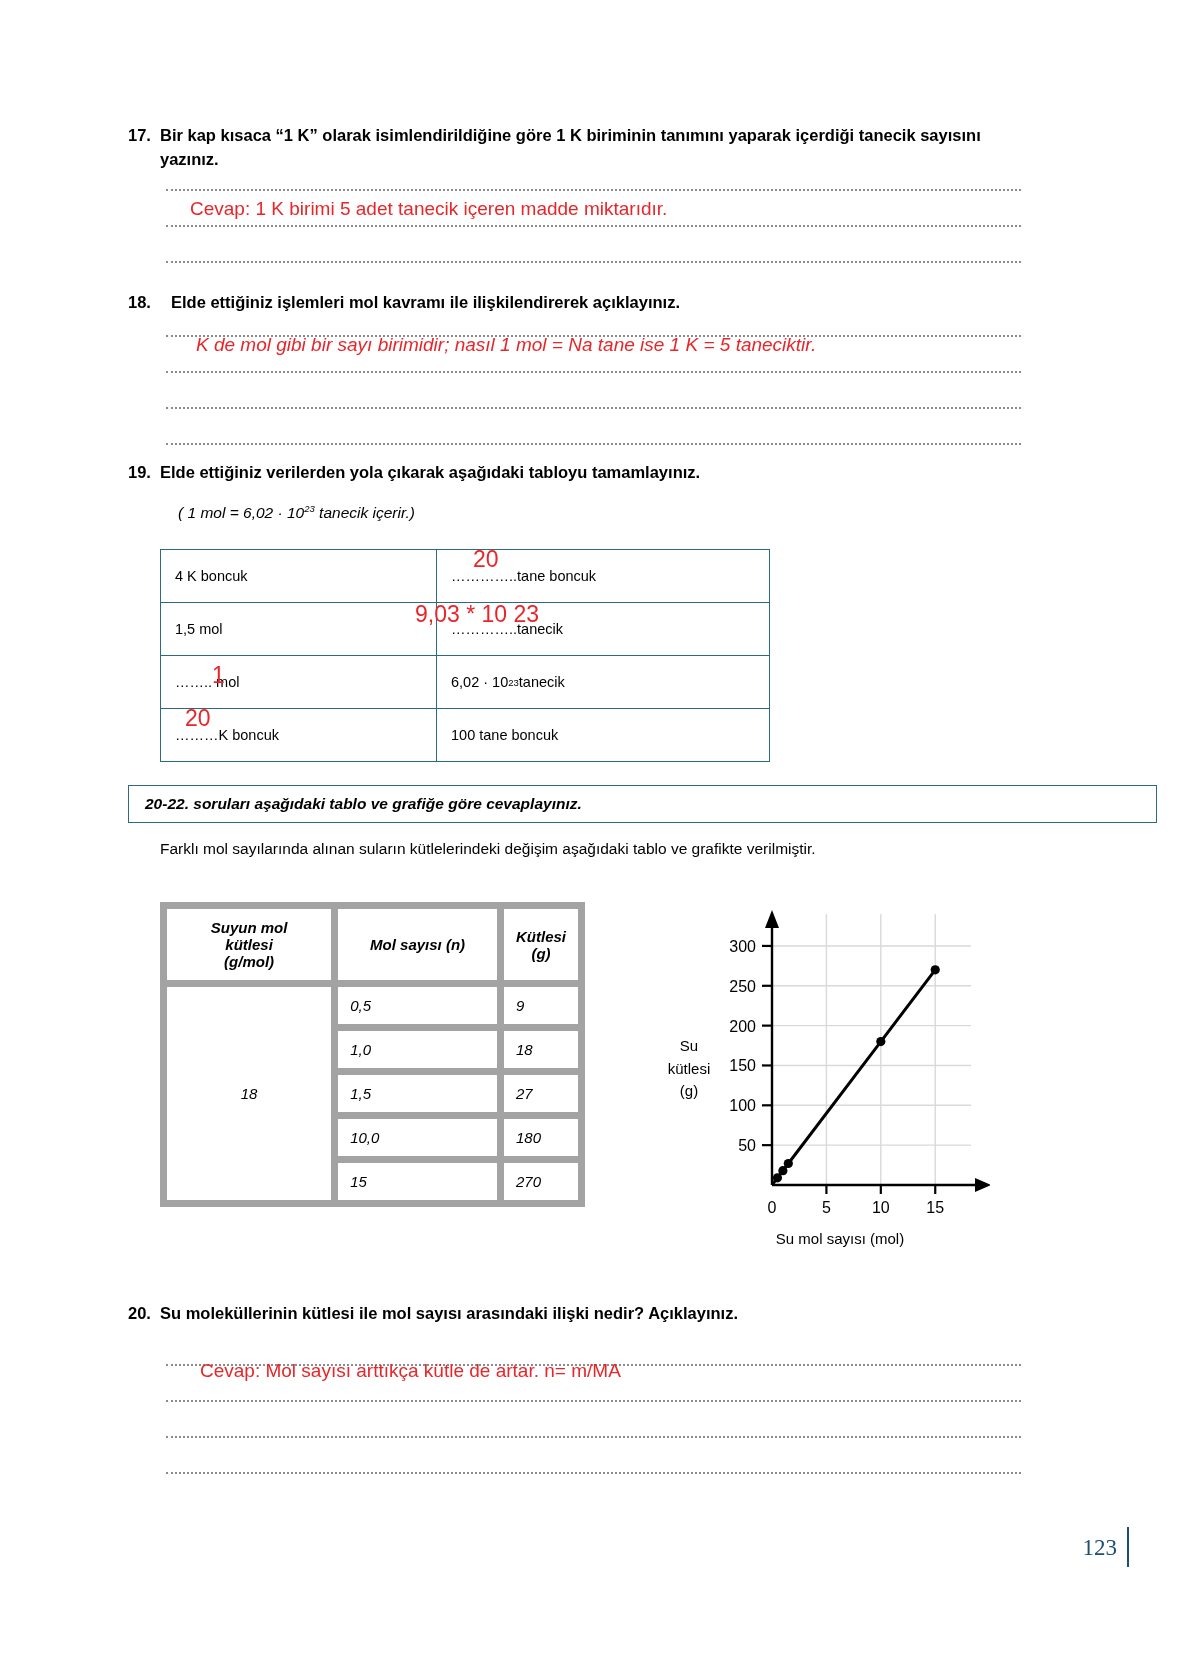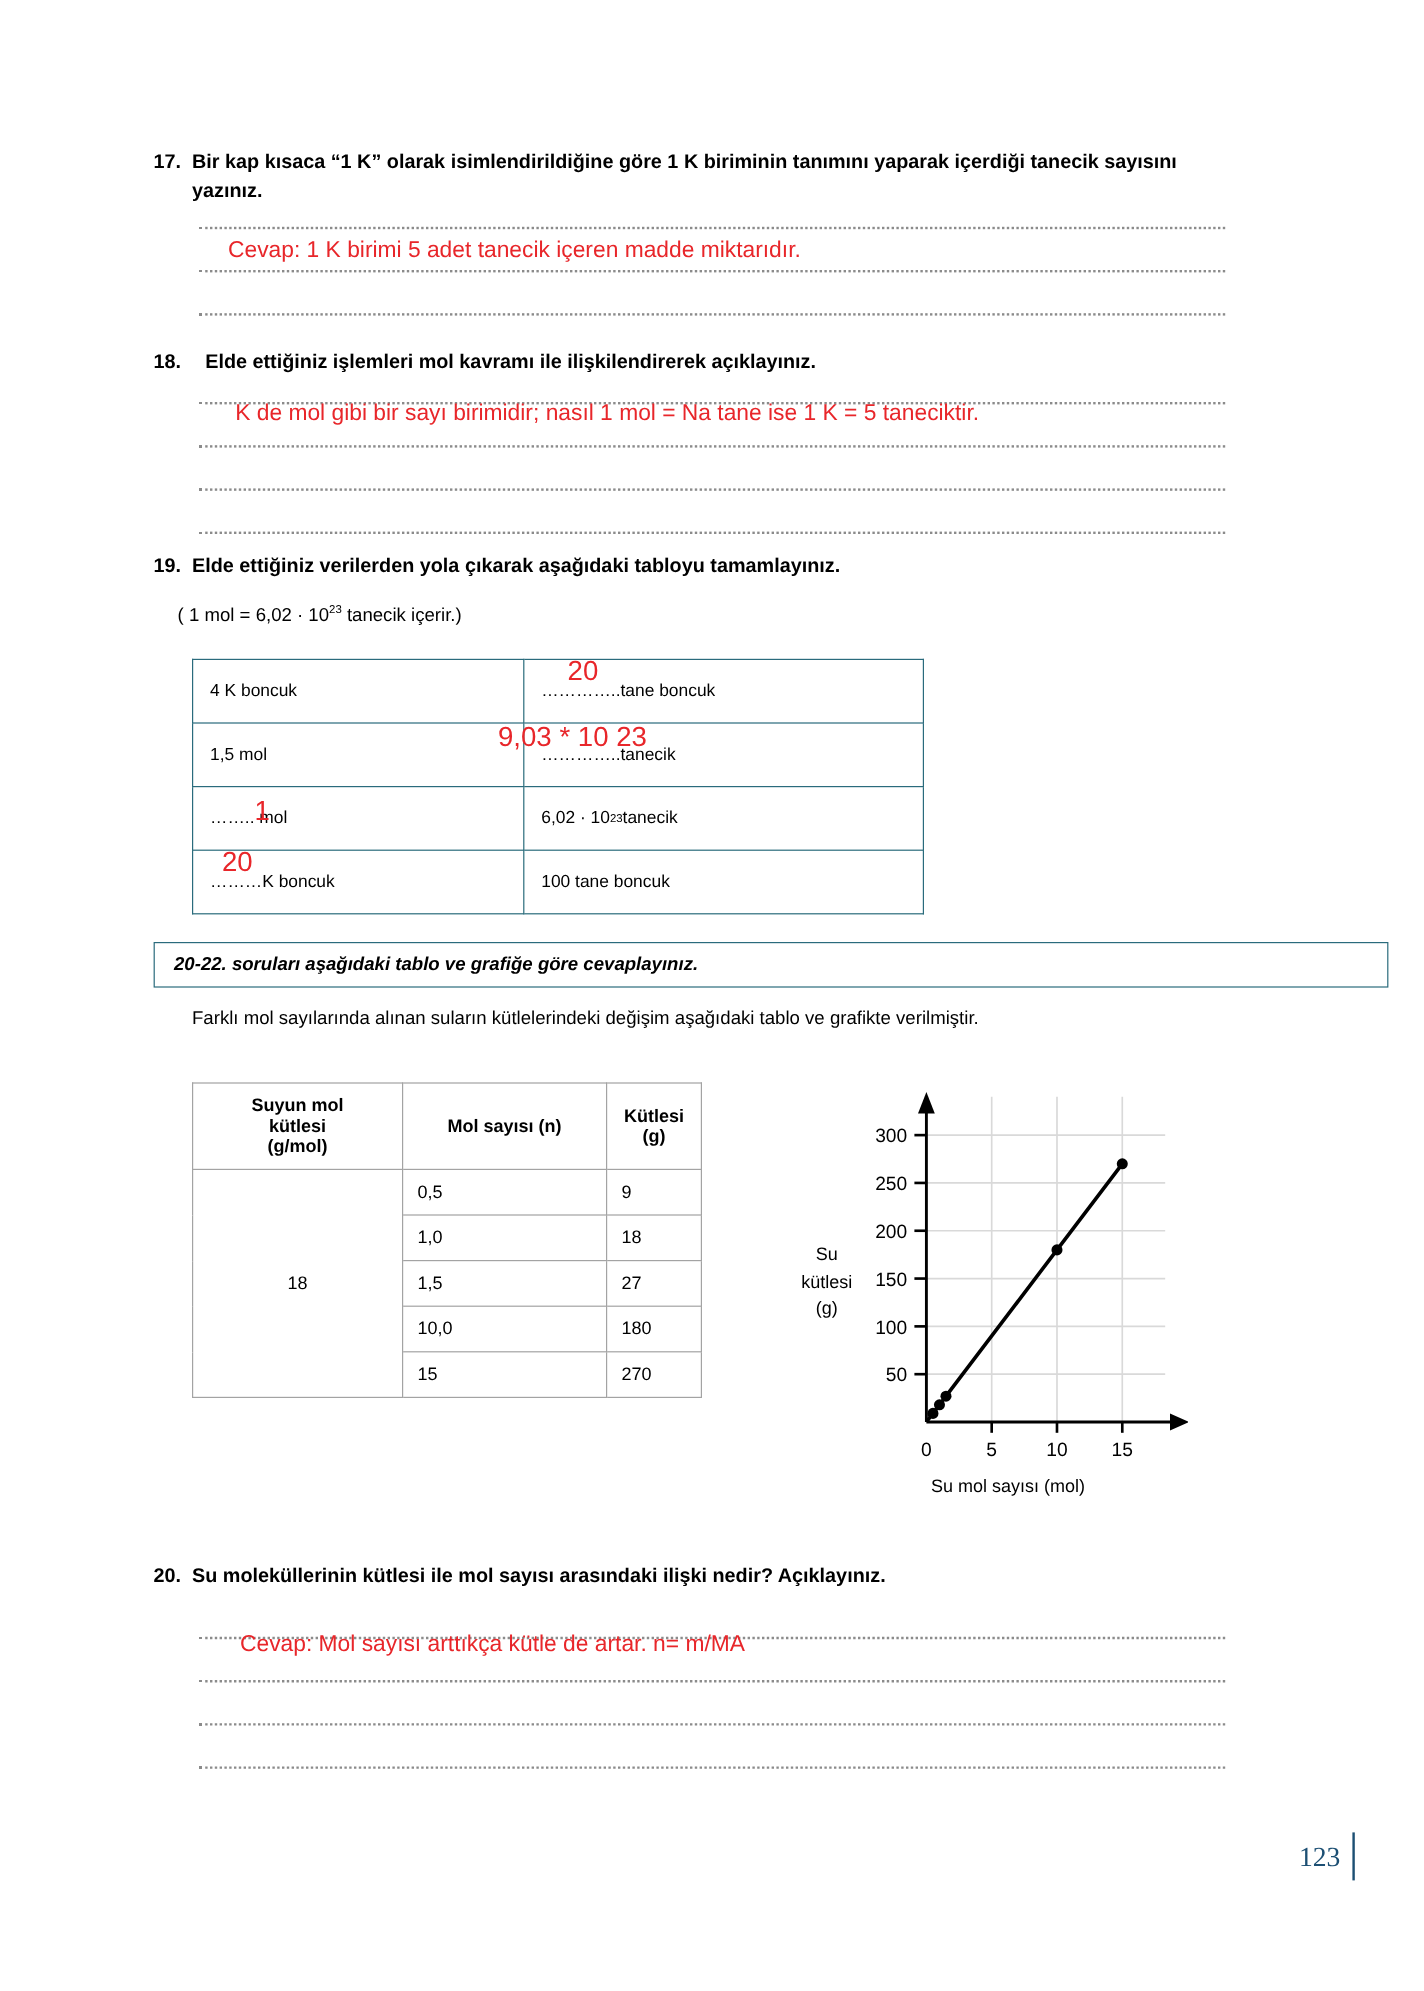--- a/index.html
+++ b/index.html
@@ -228,7 +228,7 @@
         <div class="dotline"></div>
       </div>
   </div>
-  <div class="handwrite" style="left:196px; top:334px;">K de mol gibi bir sayı birimidir; nasıl 1 mol = Na tane ise 1 K = 5 taneciktir.</div>
+  <div class="handwrite" style="left:196px; top:334px;font-style:italic;">K de mol gibi bir sayı birimidir; nasıl 1 mol = Na tane ise 1 K = 5 taneciktir.</div>
 
   <div class="q" style="left:128px; top:461px; width:880px;">
     <span class="q-num">19.</span>

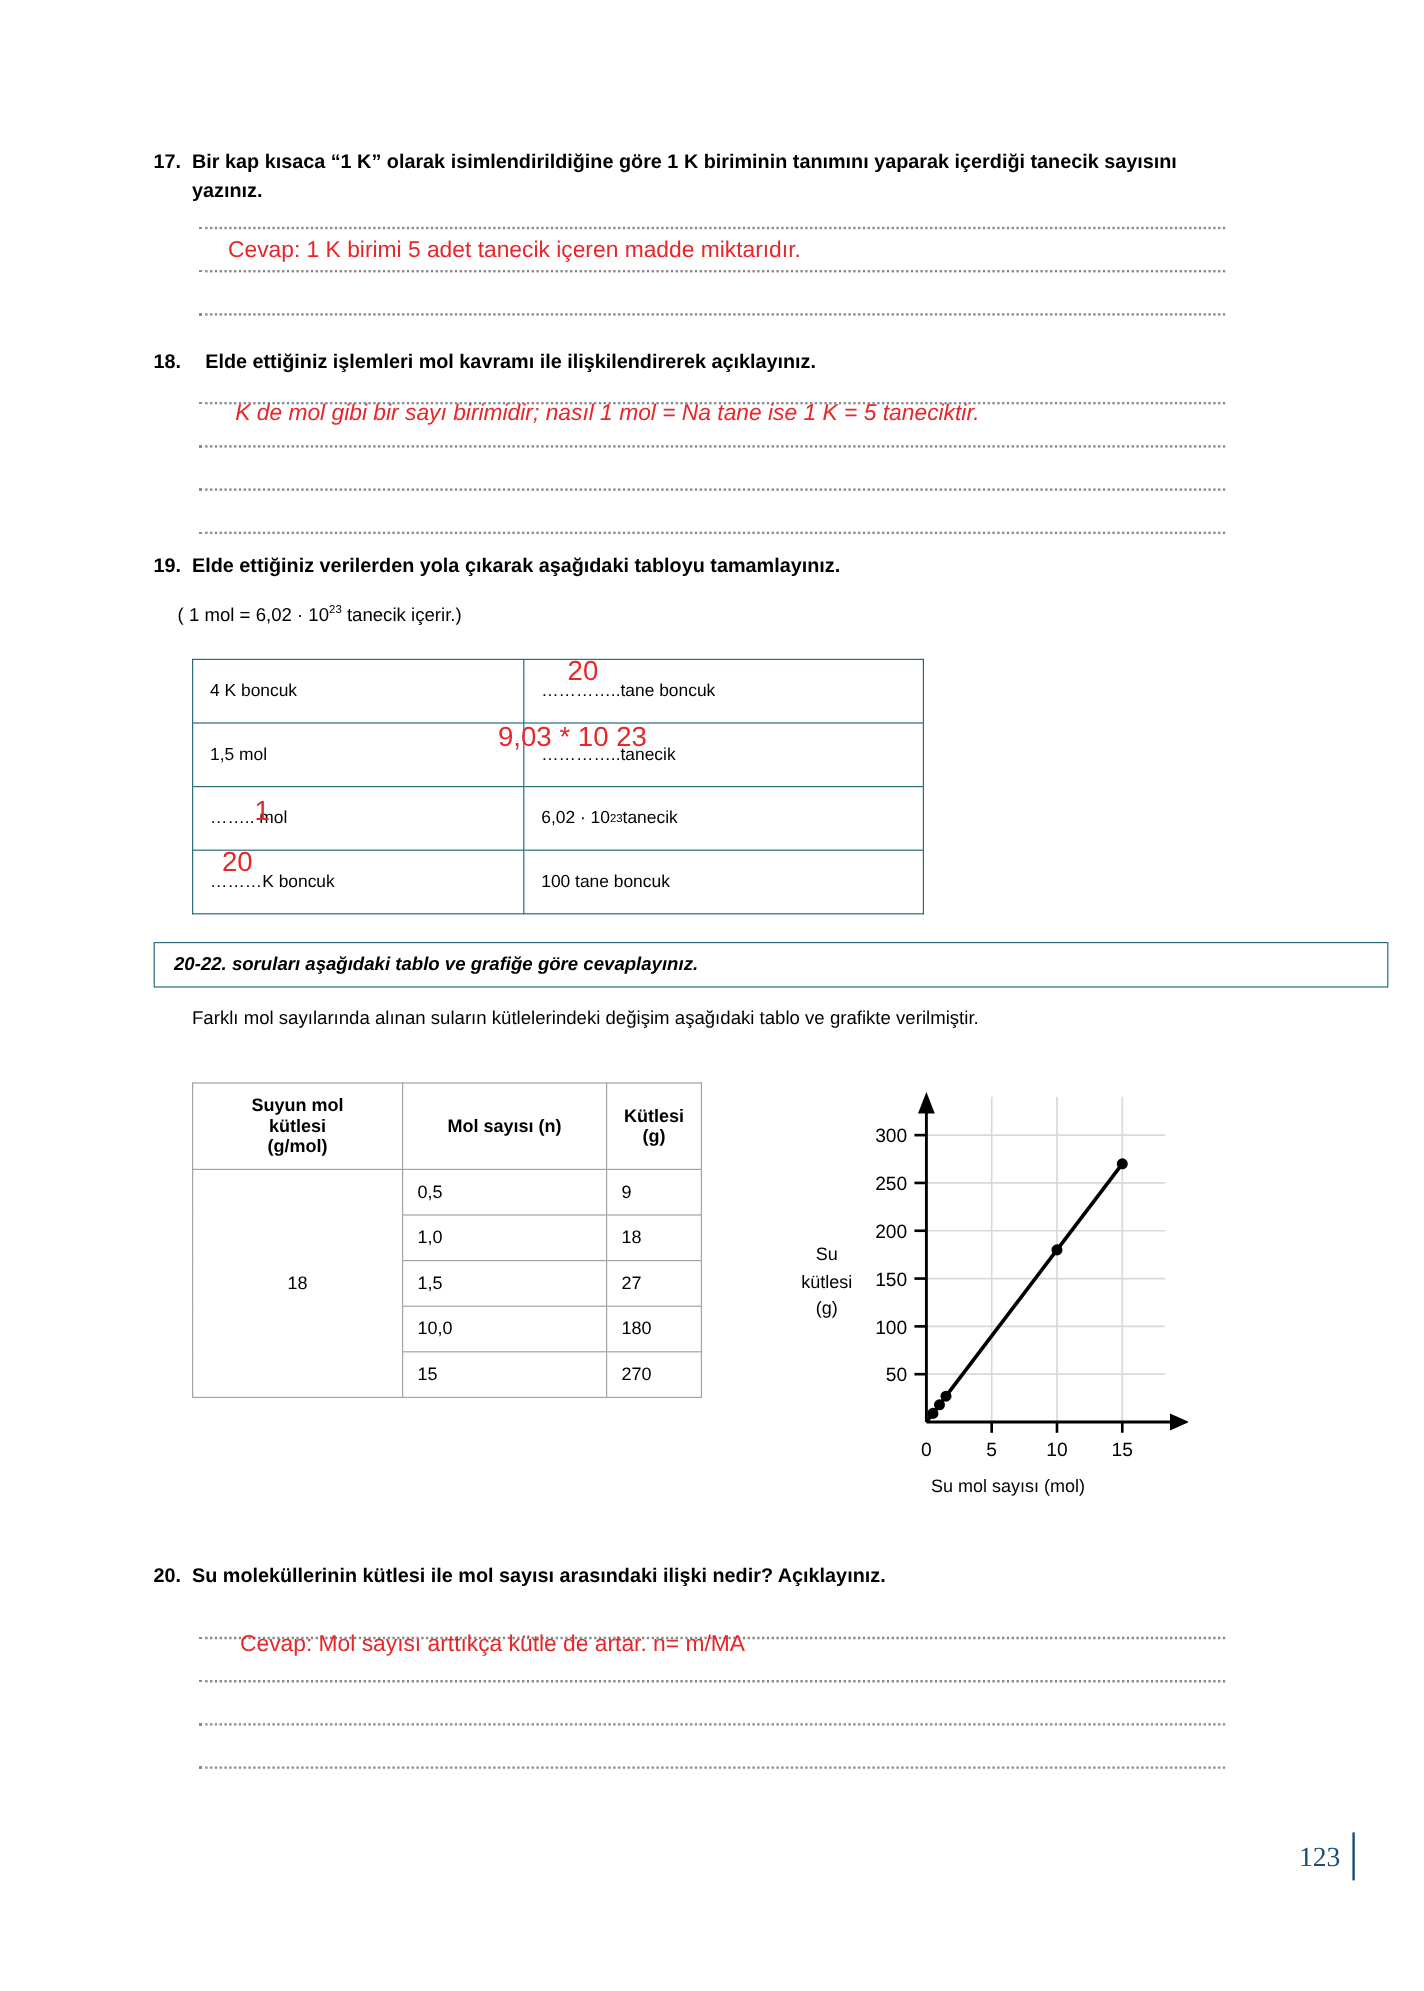--- a/index.html
+++ b/index.html
@@ -234,7 +234,7 @@
     <span class="q-num">19.</span>
     <span class="q-text">Elde ettiğiniz verilerden yola çıkarak aşağıdaki tabloyu tamamlayınız.</span>
   </div>
-  <div class="para" style="left:148px; top:503px; font-weight:normal;">
+  <div class="para" style="left:178px; top:503px; font-weight:normal;font-style:italic;">
     <span>( 1 mol = 6,02 · 10</span><span class="sup">23</span><span> tanecik içerir.)</span>
   </div>
 

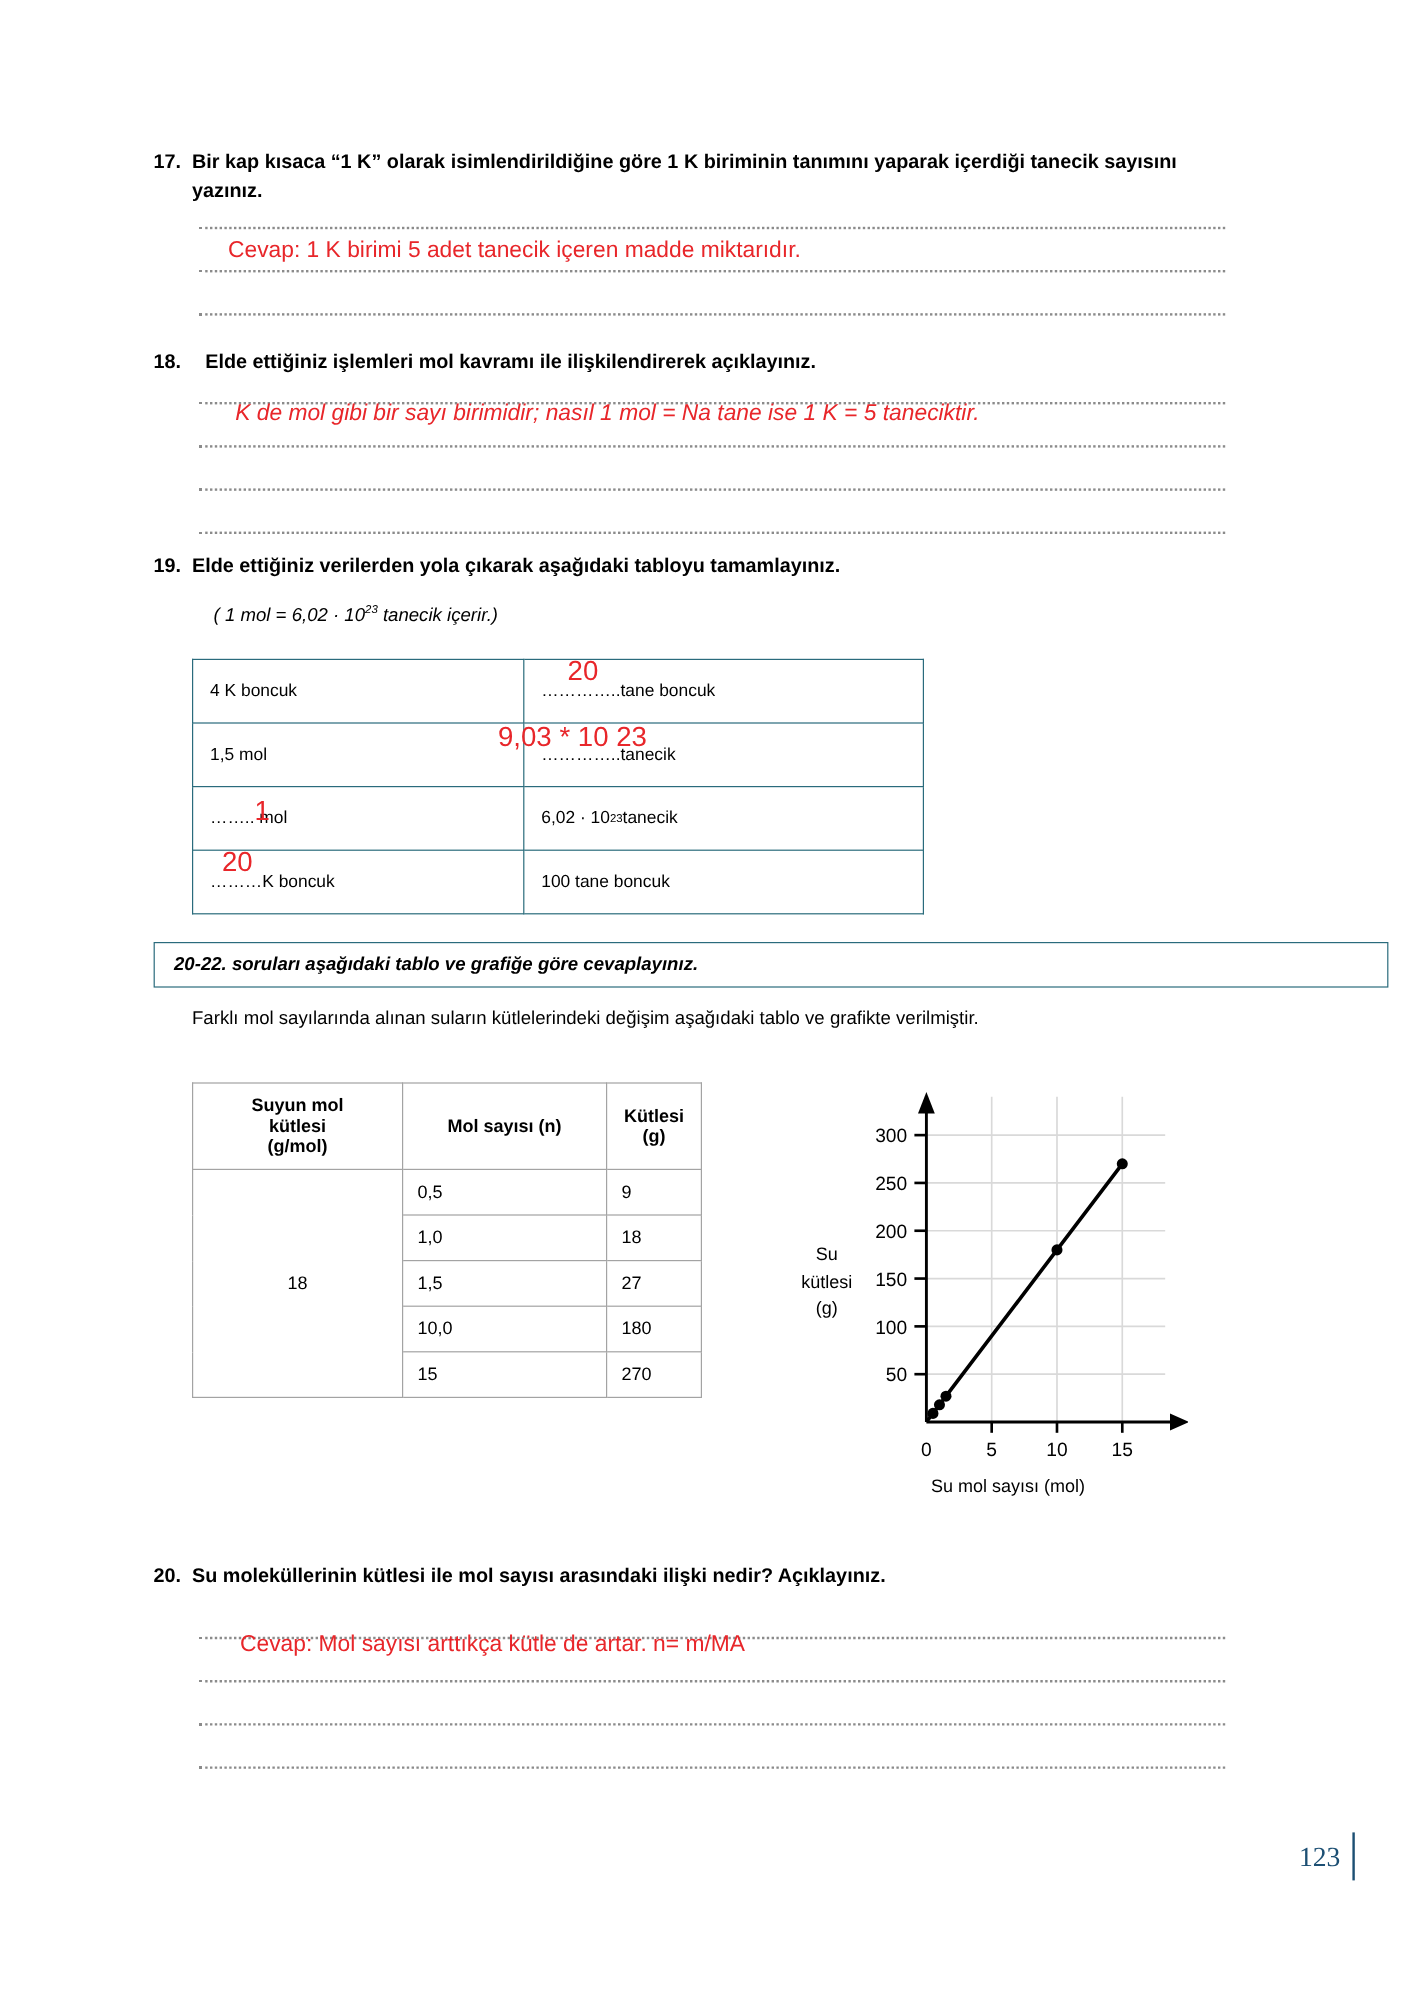--- a/index.html
+++ b/index.html
@@ -138,10 +138,11 @@
     font-size: 15px;
   }
   .tbl20 td, .tbl20 th {
-    border: 1px solid #a3a3a3;
+    border: 7px solid #a3a3a3;
     padding: 10px 12px;
     text-align: left;
     vertical-align: middle;
+    font-style: italic;
   }
   .tbl20 th {
     text-align: center;

